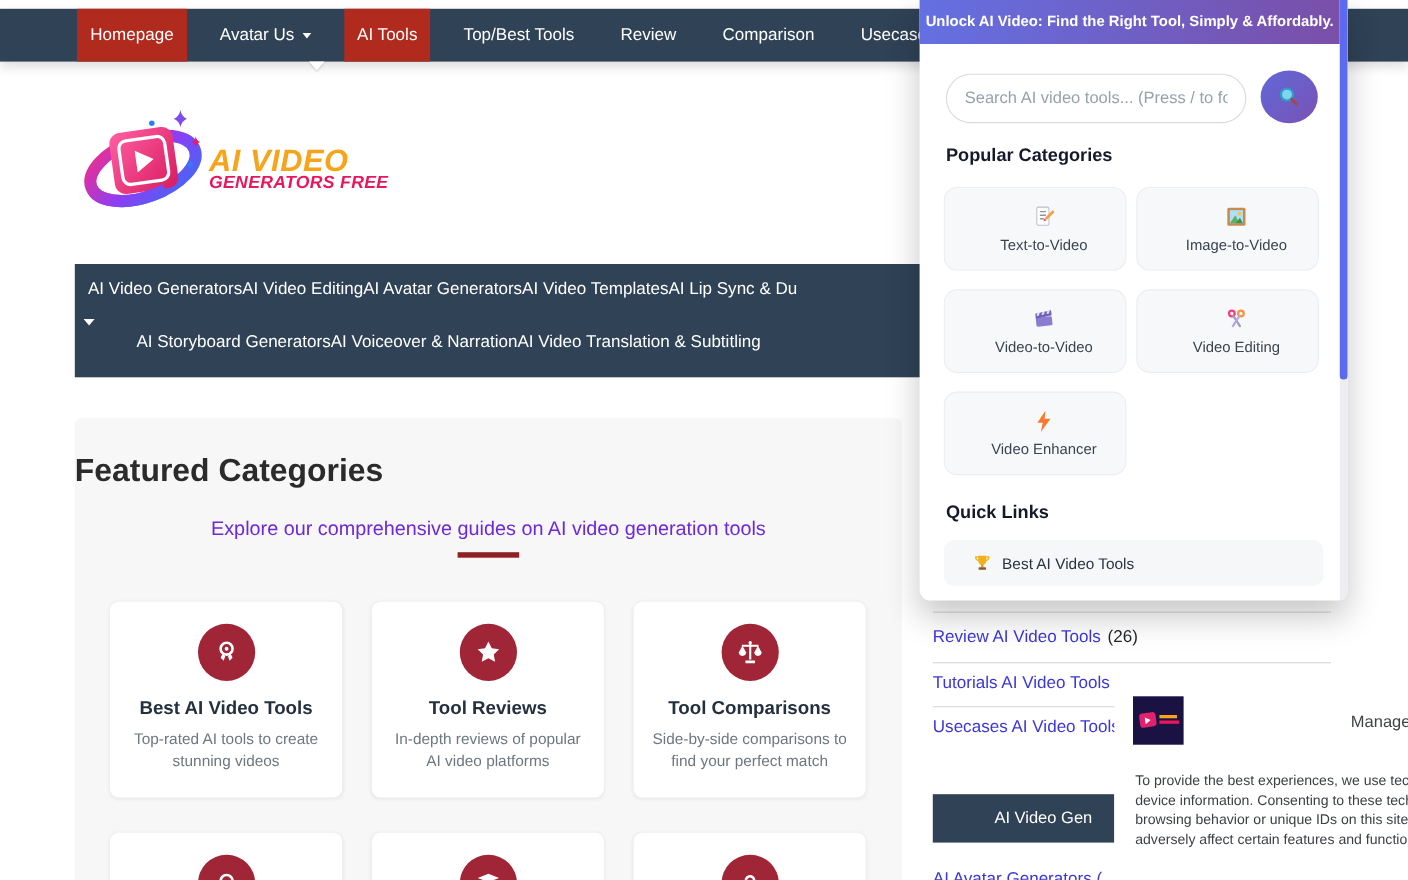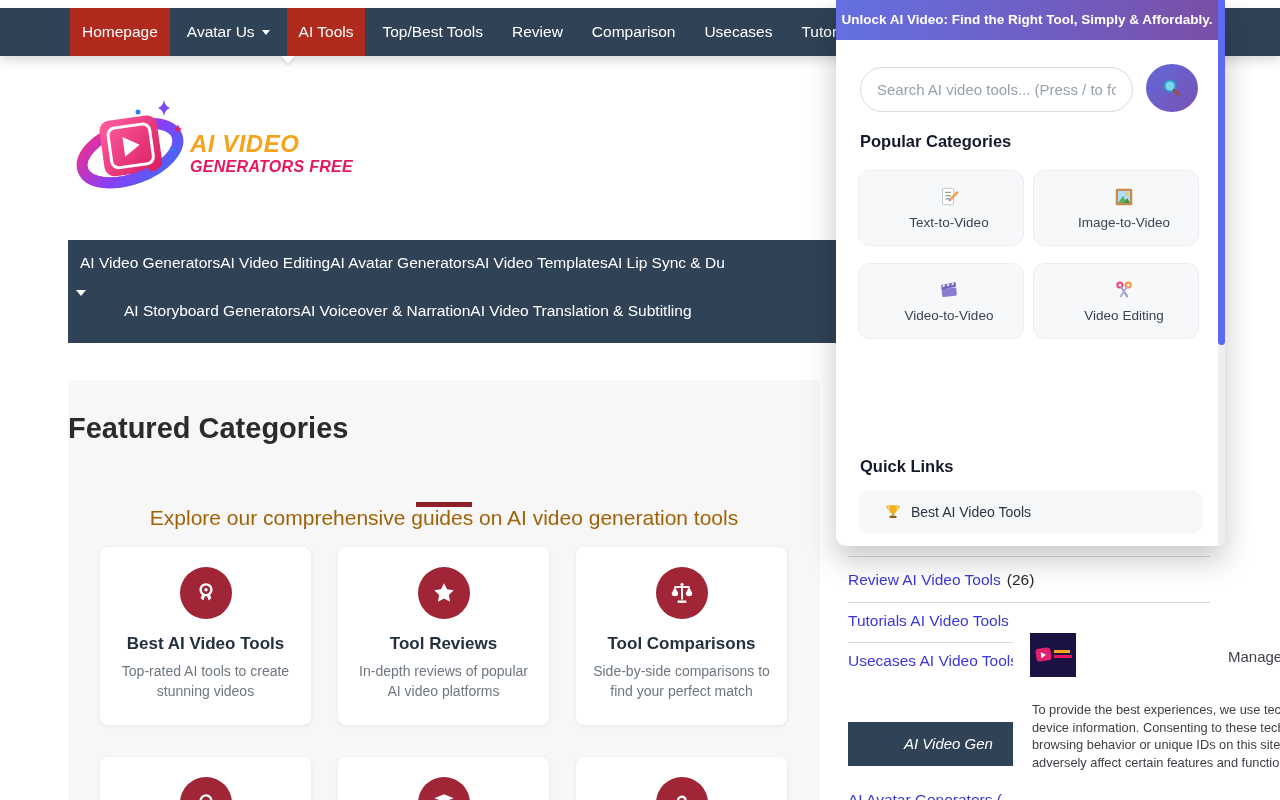--- a/index.html
+++ b/index.html
@@ -9,7 +9,7 @@
   
   .topnav { position:absolute; left:0; top:8px; width:1280px; height:48px; background:#2f4256;
             display:flex; align-items:stretch; padding-left:70px; box-shadow:0 5px 10px rgba(0,0,0,.14); }
-  .tn-item { display:flex; align-items:center; padding:0 12px; margin-right:5px; color:#fff;
+  .tn-item { display:flex; align-items:center; padding:0 12px; margin-right:18px; color:#fff;
              font-size:15.5px; white-space:nowrap; cursor:pointer; }
   .tn-item.hl { background:#b02b1e; }
   .tn-chevron { width:0; height:0; border-left:4.5px solid transparent; border-right:4.5px solid transparent;

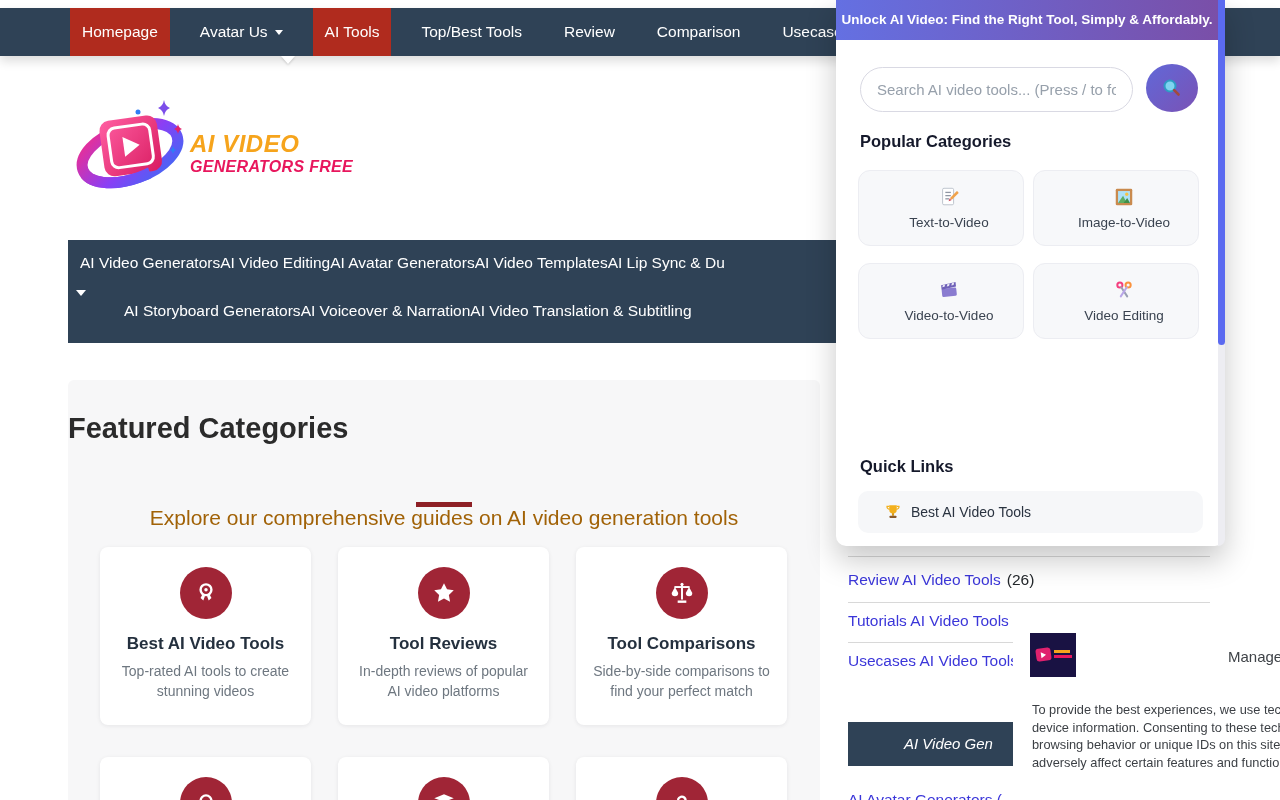--- a/index.html
+++ b/index.html
@@ -21,7 +21,7 @@
   
   .logo-wrap { position:absolute; left:72px; top:98px; width:260px; height:115px; cursor:pointer; }
   .logo-mark { position:absolute; left:0; top:0; }
-  .logo-text1 { position:absolute; left:118px; top:32px; font-size:24px; font-weight:900; font-style:italic;
+  .logo-text1 { position:absolute; left:118px; top:32px; font-size:28px; font-weight:900; font-style:italic;
                 color:#f6a41c; letter-spacing:.5px; white-space:nowrap; }
   .logo-text2 { position:absolute; left:118px; top:60px; font-size:16px; font-weight:800; font-style:italic;
                 color:#e8175d; letter-spacing:.3px; white-space:nowrap; }

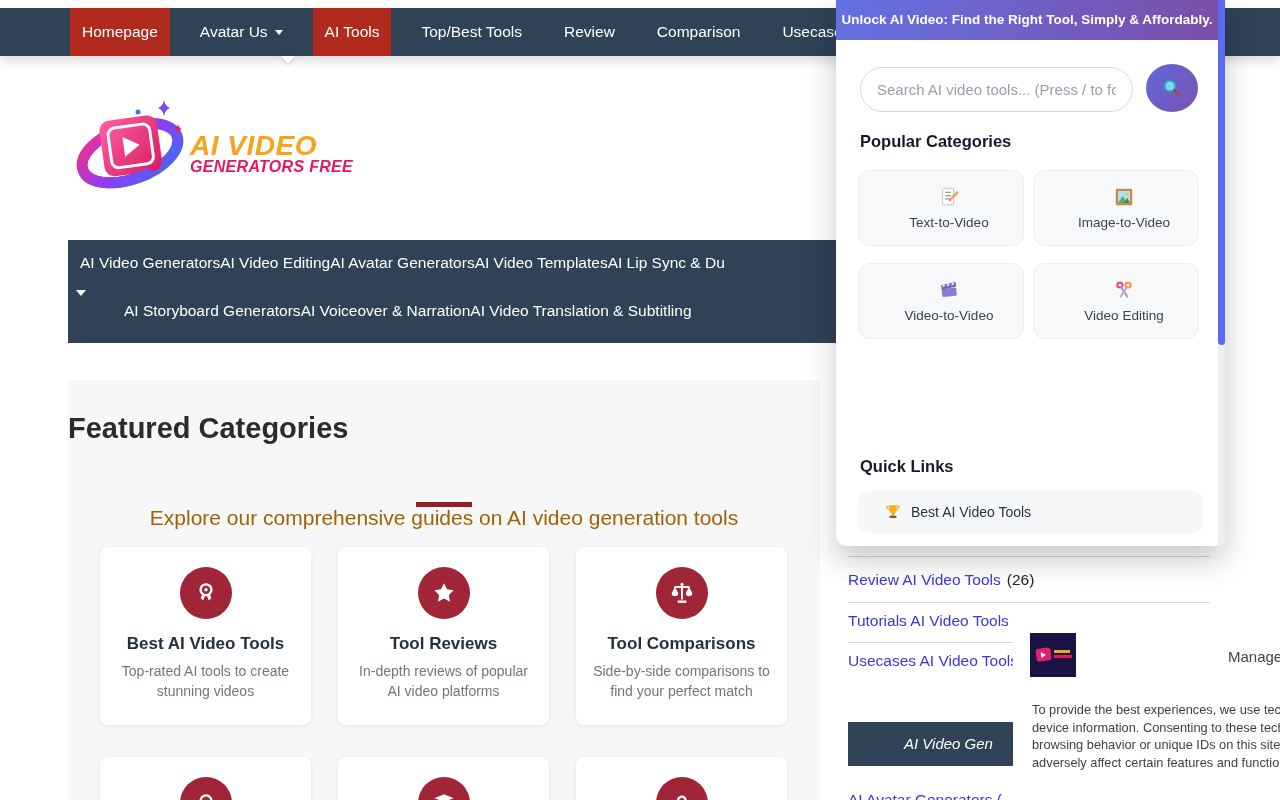--- a/index.html
+++ b/index.html
@@ -340,6 +340,12 @@
         </svg>
         <div class="pp-card-label">Video Editing</div>
       </div>
+      <div class="pp-card">
+        <svg width="22" height="22" viewBox="0 0 24 24">
+          <polygon points="13.5,1.5 5.5,13.5 10.8,13.5 9,22.5 18.5,9.5 12.8,9.5" fill="#f97a2f"></polygon>
+        </svg>
+        <div class="pp-card-label">Video Enhancer</div>
+      </div>
     </div>
 
     <div class="pp-heading" style="top:457px">Quick Links</div>

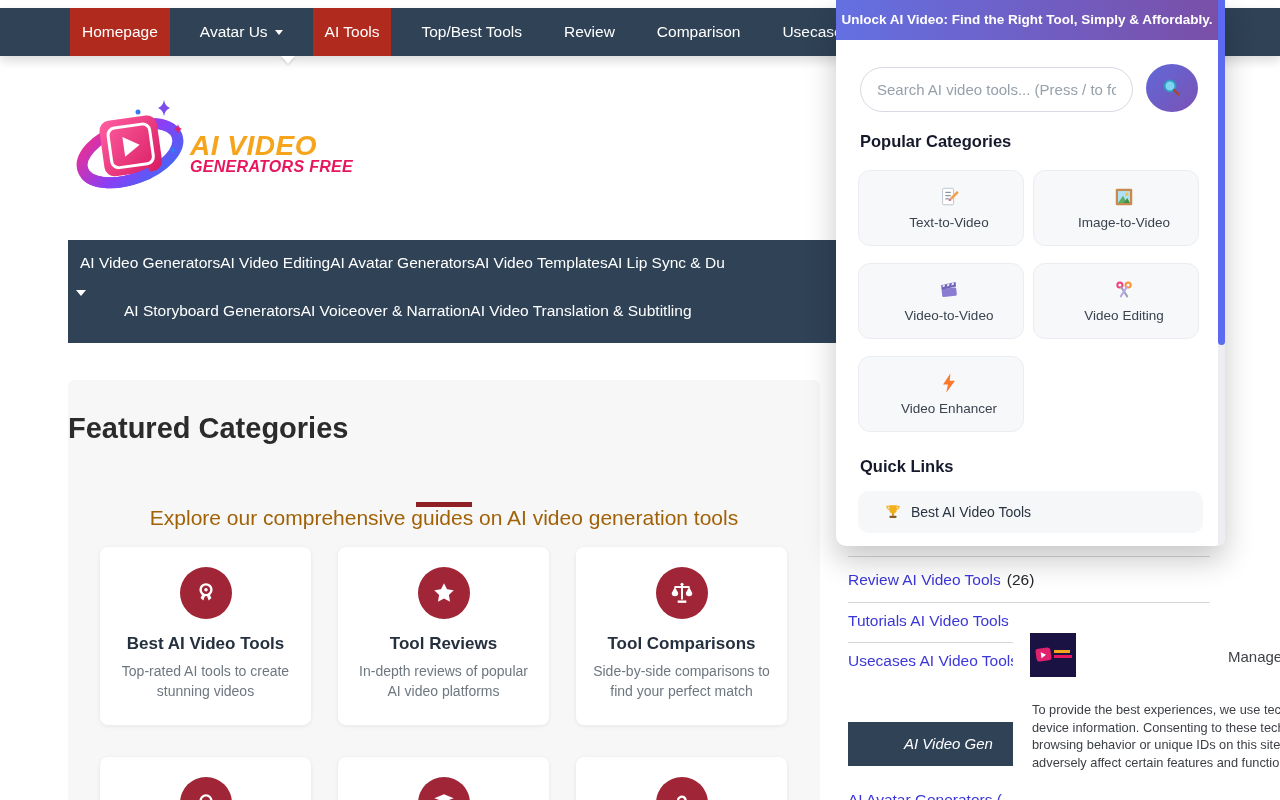--- a/index.html
+++ b/index.html
@@ -38,7 +38,7 @@
   
   .main-panel { position:absolute; left:68px; top:380px; width:752px; height:430px; background:#f7f7f8; border-radius:6px; }
   .ft-title { position:absolute; top:32px; width:100%; text-align:left; font-size:29px; font-weight:700; color:#2b2b2b; }
-  .ft-sub { position:absolute; top:90px; width:100%; text-align:center; font-size:21px; color:#a16207;margin-top:36px; }
+  .ft-sub { position:absolute; top:90px; width:100%; text-align:center; font-size:18px; color:#6d28d9; }
   .ft-underline { position:absolute; top:122px; left:50%; transform:translateX(-50%); width:56px; height:5px; background:#8e2026; }
   .cards-row { position:absolute; left:32px; display:flex; gap:27px; }
   .cards-row.r1 { top:167px; }

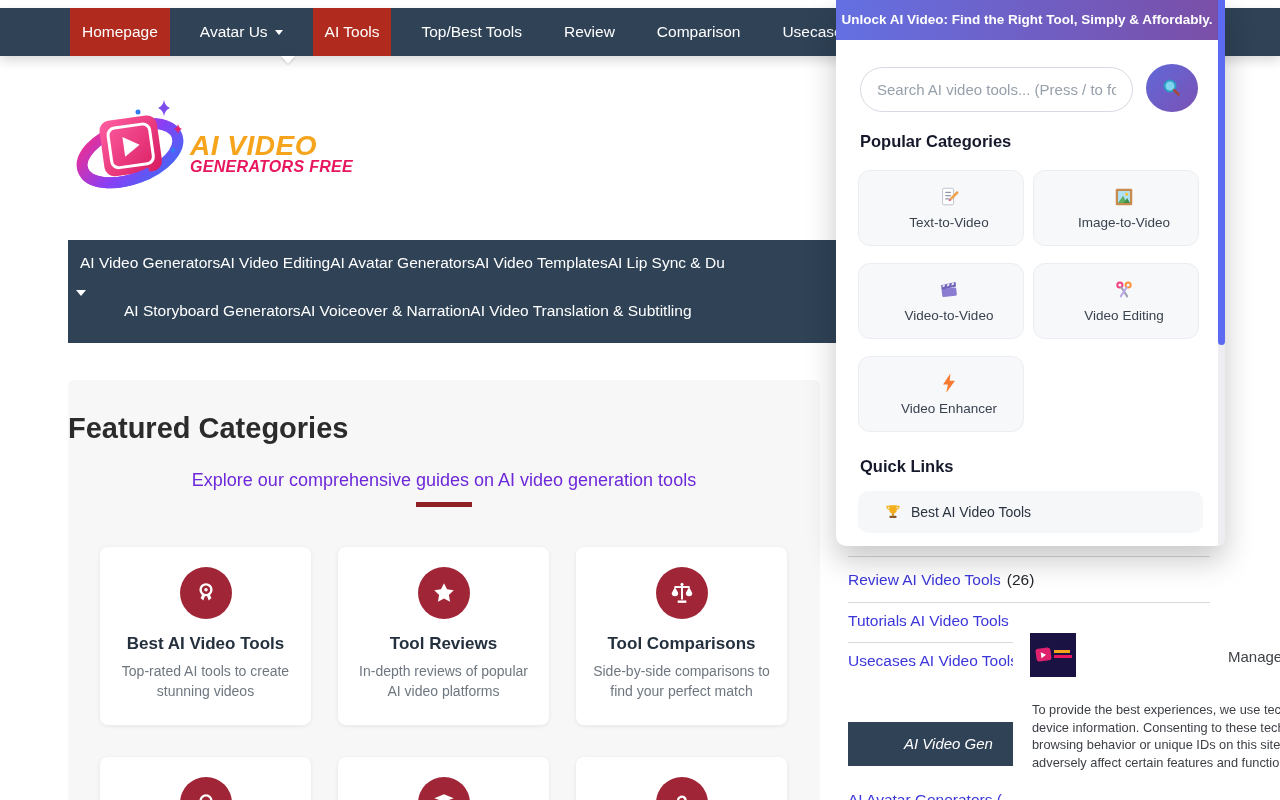--- a/index.html
+++ b/index.html
@@ -55,7 +55,7 @@
   .sb-link { position:absolute; left:848px; font-size:15.5px; color:#3b36d9; white-space:nowrap; cursor:pointer; }
   .sb-count { color:#23272b; margin-left:6px; }
   .sb-button { position:absolute; left:848px; top:722px; width:165px; height:44px; background:#2f4256; color:#fff;
-               font-size:15px; line-height:44px; padding-left:56px; white-space:nowrap; overflow:hidden; cursor:pointer;font-style:italic; }
+               font-size:15px; line-height:44px; padding-left:56px; white-space:nowrap; overflow:hidden; cursor:pointer; }
   .sb-bottom-link { position:absolute; left:848px; top:791px; font-size:15.5px; color:#3b36d9; white-space:nowrap; cursor:pointer; }
 
   

